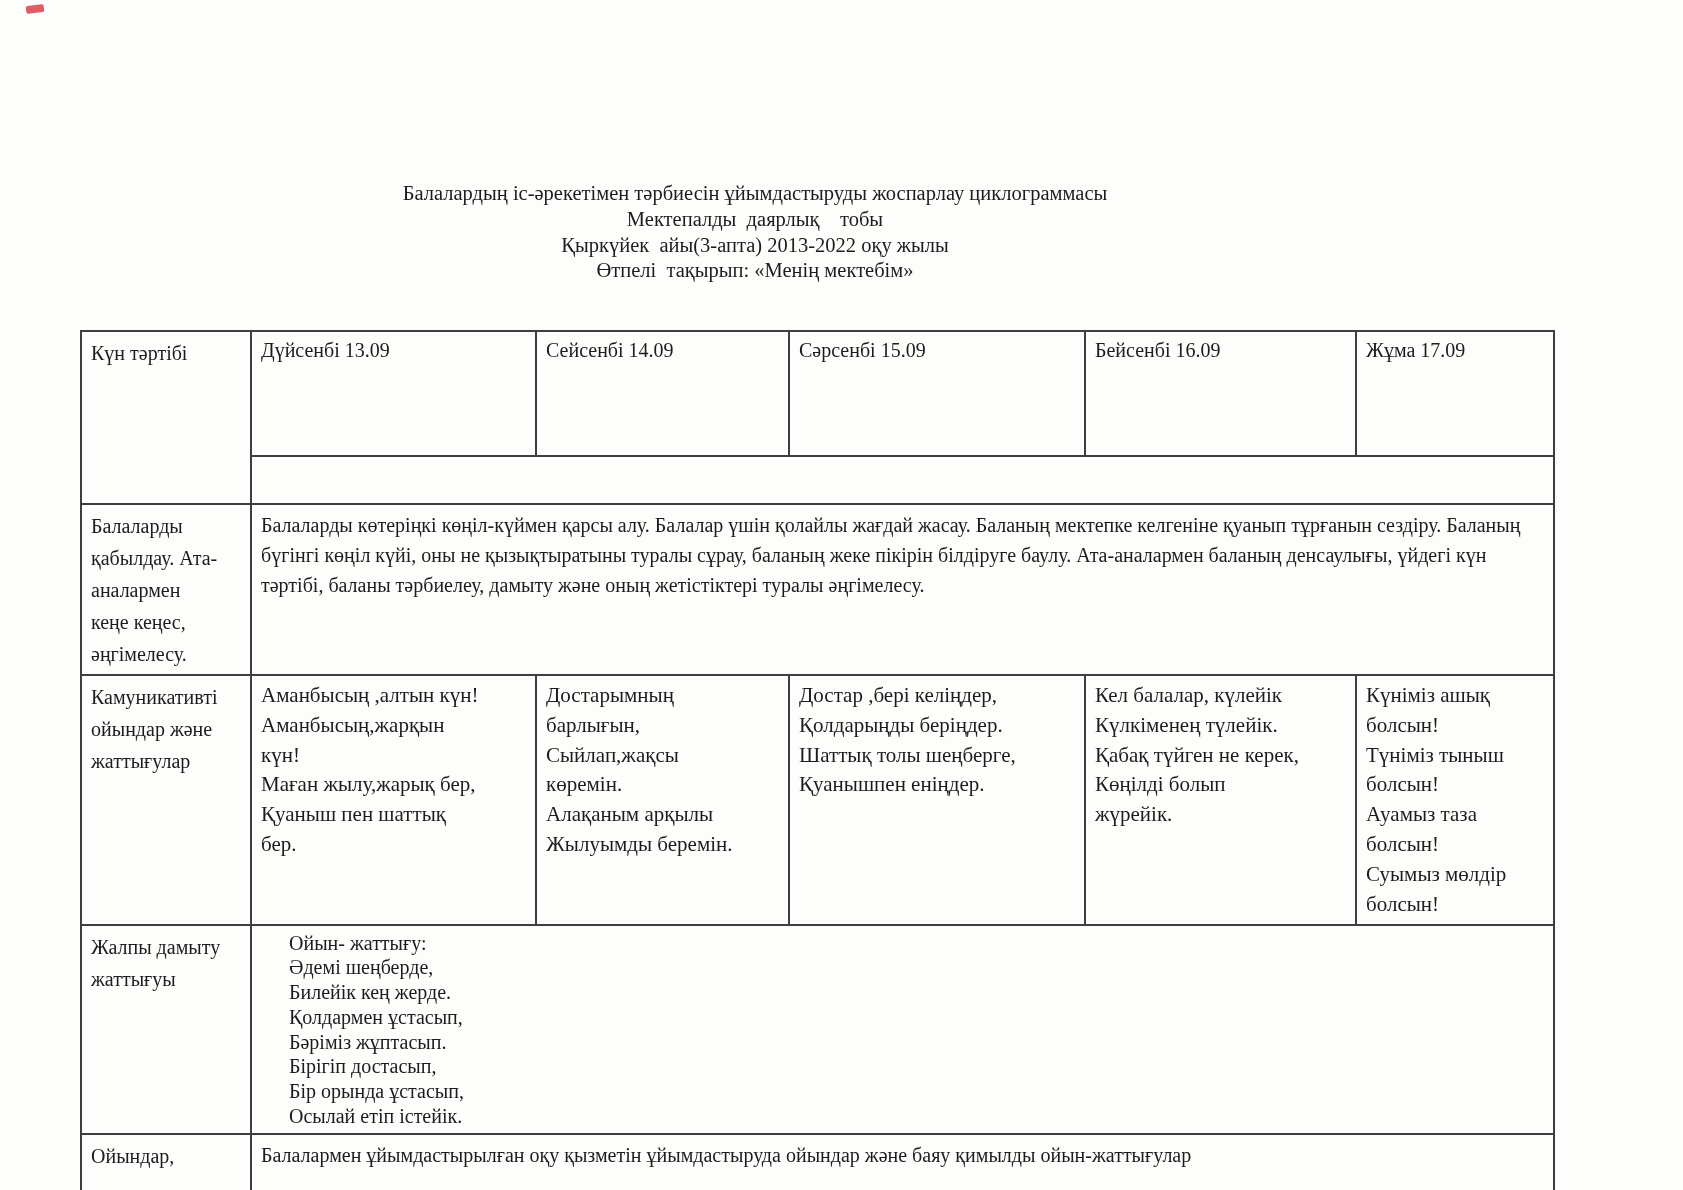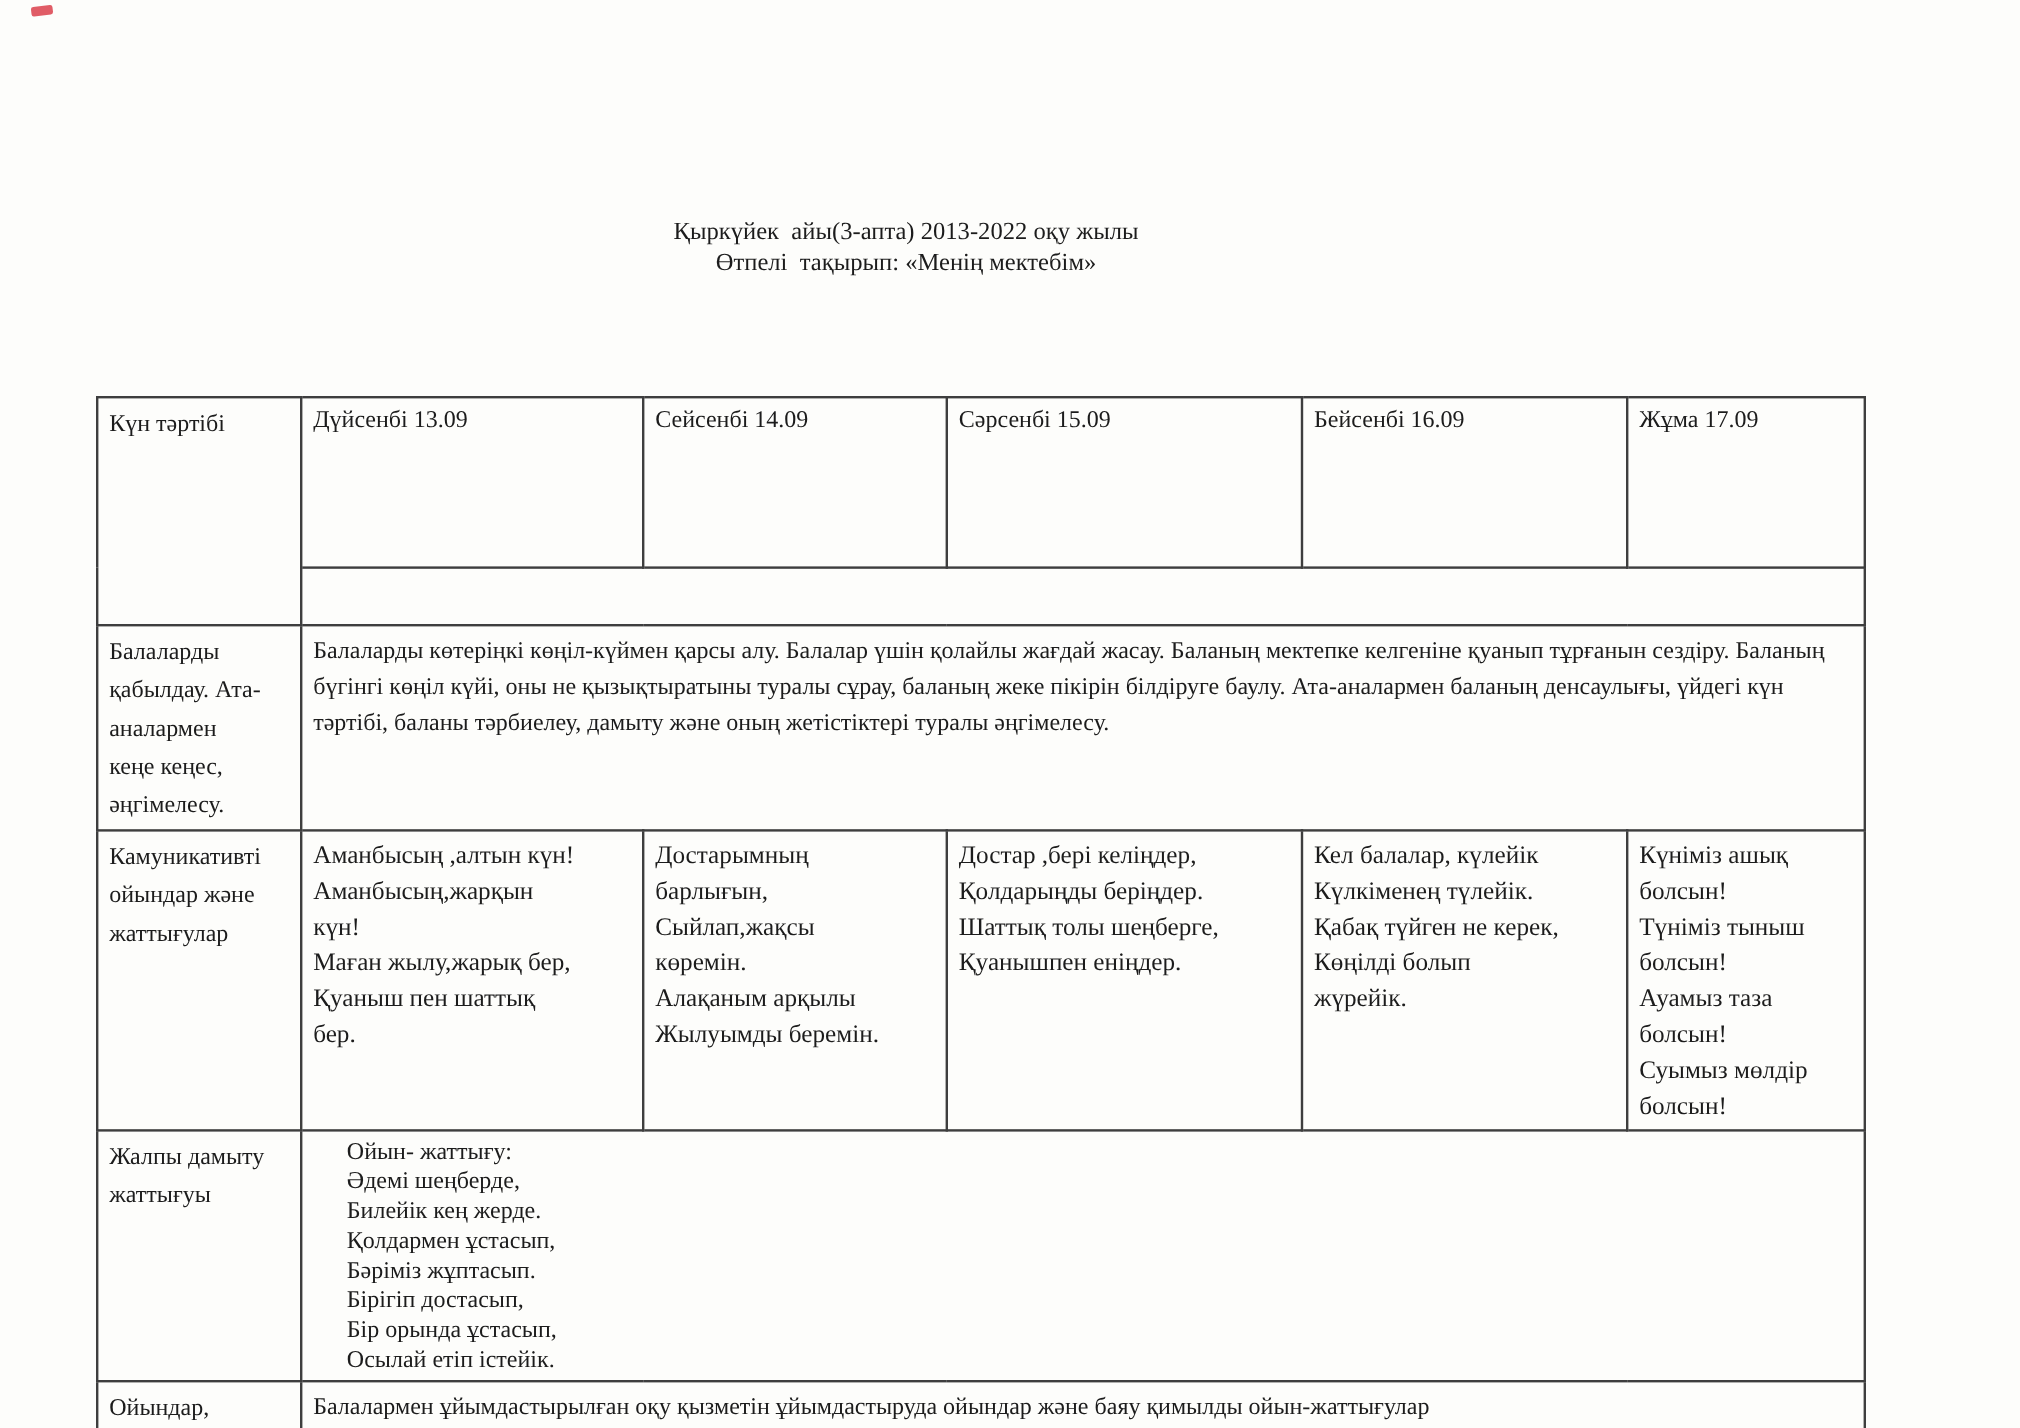--- a/index.html
+++ b/index.html
@@ -56,6 +56,7 @@
 <div class="red-mark"></div>
 
 <div class="title-block">
+  <div class="title-line">Балалардың іс-әрекетімен тәрбиесін ұйымдастыруды жоспарлау циклограммасы</div>
   <div class="title-line">Қыркүйек  айы(3-апта) 2013-2022 оқу жылы</div>
   <div class="title-line">Өтпелі  тақырып: «Менің мектебім»</div>
 </div>

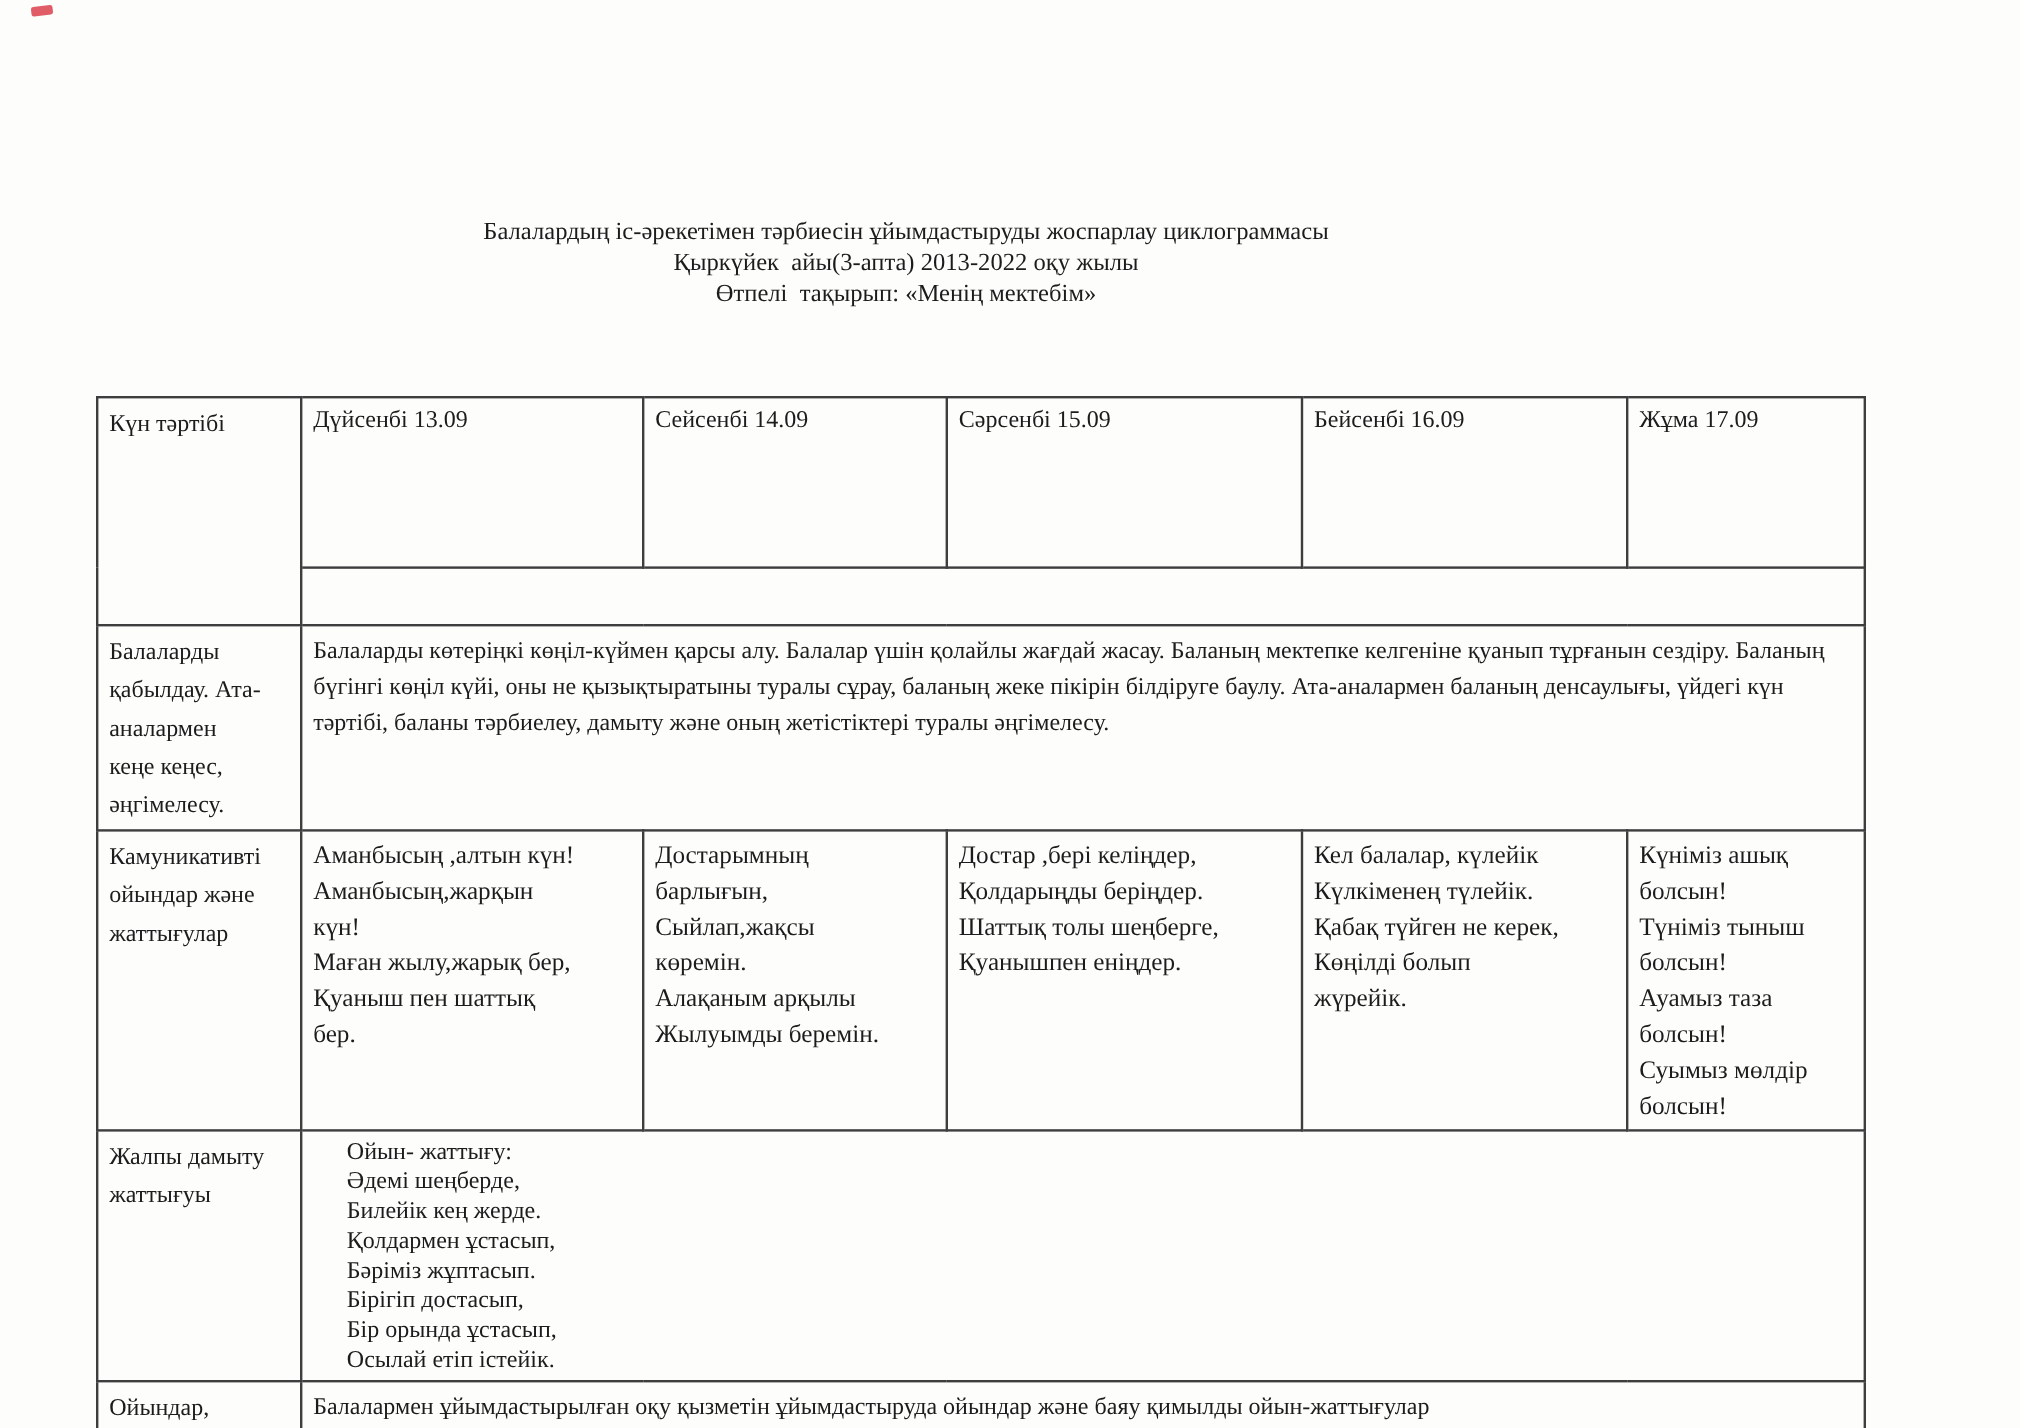--- a/index.html
+++ b/index.html
@@ -57,6 +57,7 @@
 
 <div class="title-block">
   <div class="title-line">Балалардың іс-әрекетімен тәрбиесін ұйымдастыруды жоспарлау циклограммасы</div>
+  <div class="title-line">Мектепалды  даярлық    тобы</div>
   <div class="title-line">Қыркүйек  айы(3-апта) 2013-2022 оқу жылы</div>
   <div class="title-line">Өтпелі  тақырып: «Менің мектебім»</div>
 </div>

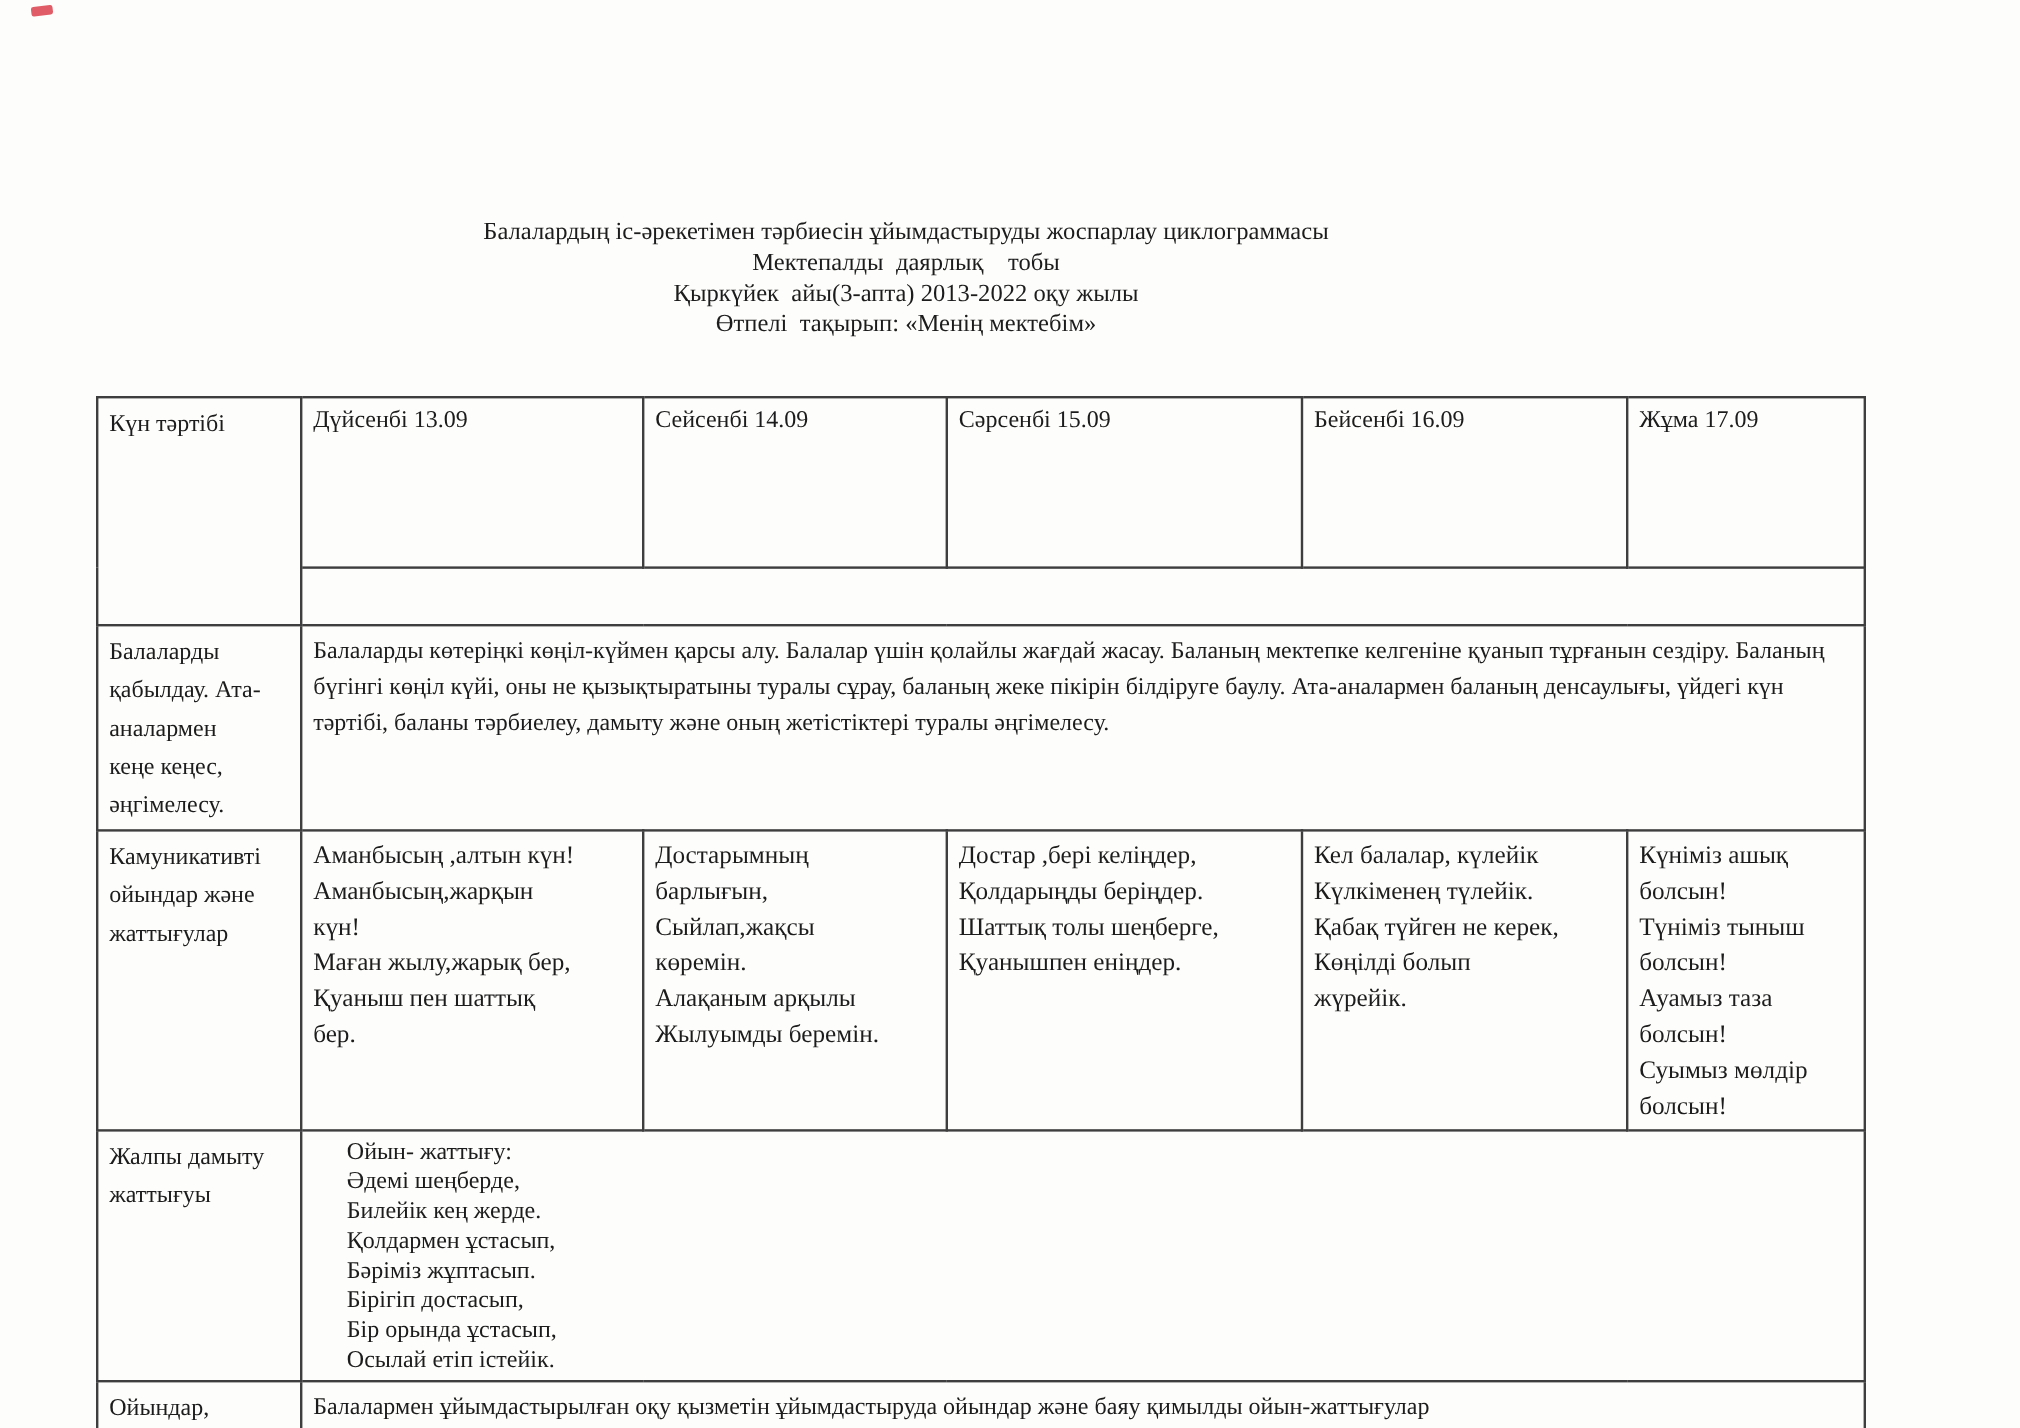--- a/index.html
+++ b/index.html
@@ -74,7 +74,7 @@
     </colgroup>
 
     <tbody>
-        <tr style="height:142px">
+        <tr style="height:125px">
       <td class="row-label" rowspan="2">Күн тәртібі</td>
       <td class="day-header">Дүйсенбі 13.09</td>
       <td class="day-header">Сейсенбі 14.09</td>

